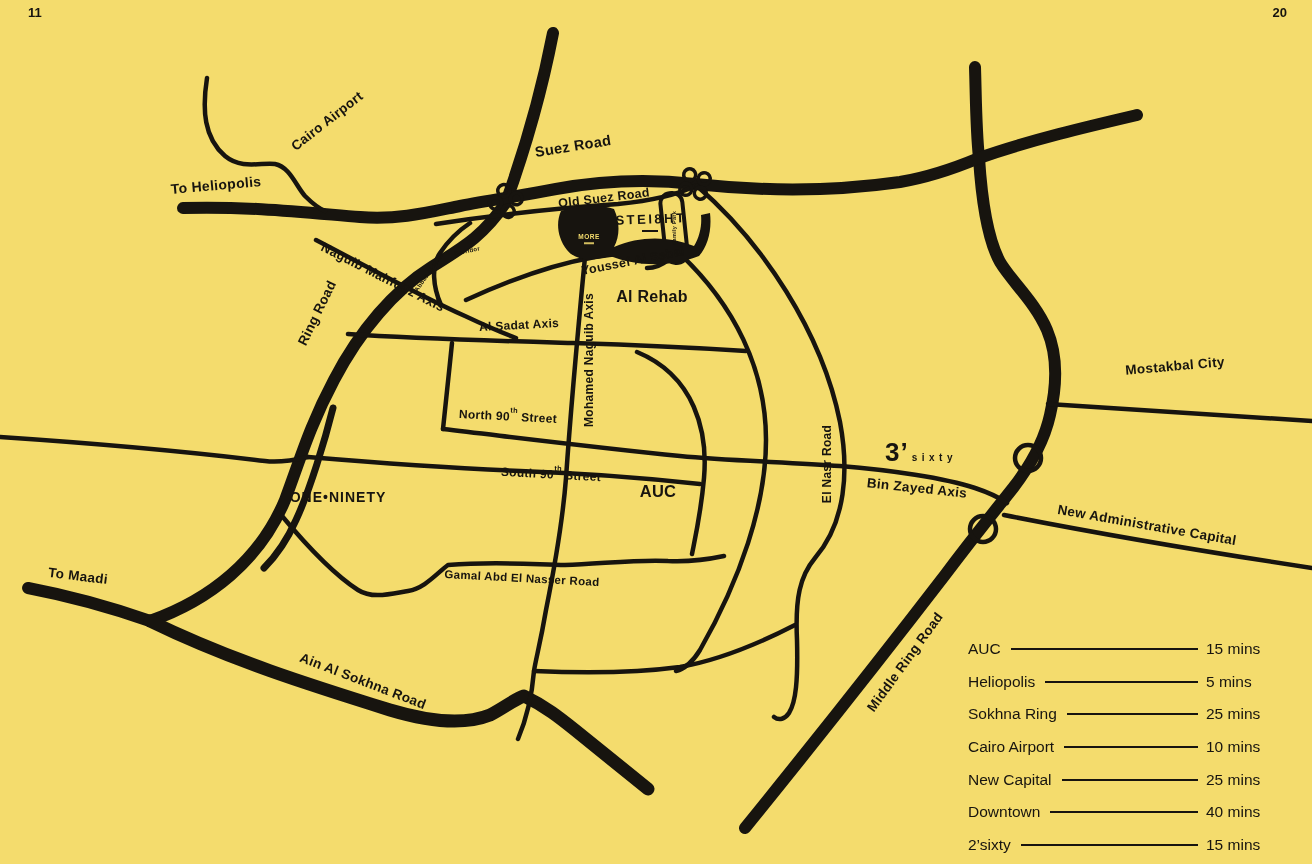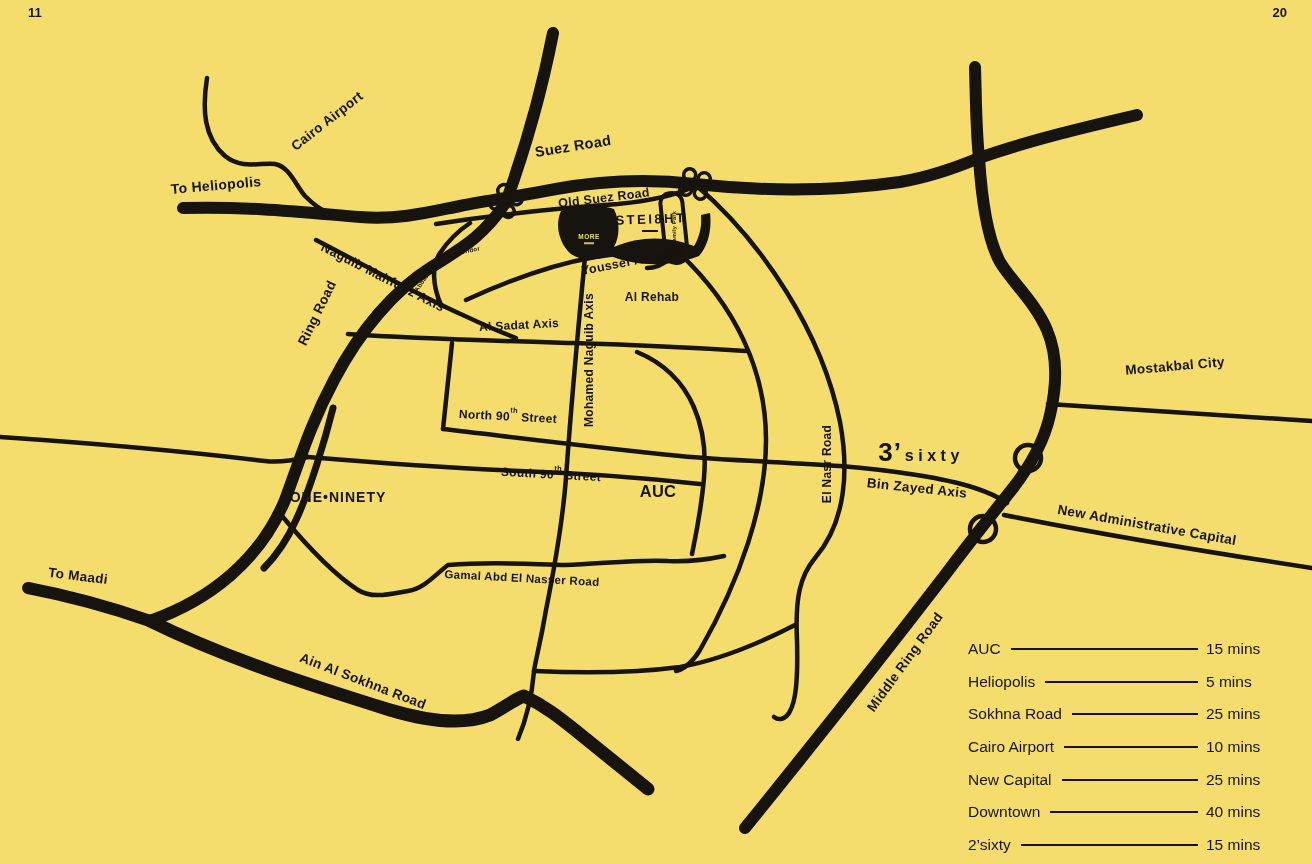--- a/index.html
+++ b/index.html
@@ -107,7 +107,7 @@
   <div class="lbl" style="left:429px;top:272px;font-size:6px;transform:translate(-50%,-50%) rotate(-55deg);">Abbas Al Akad</div>
   <div class="lbl" style="left:467px;top:251px;font-size:6px;transform:translate(-50%,-50%) rotate(-12deg);">Corridor</div>
   <div class="lbl" style="left:633px;top:261px;font-size:12.5px;transform:translate(-50%,-50%) rotate(-11deg);">Youssef Al Sebai</div>
-  <div class="lbl" style="left:652px;top:297px;font-size:12px;transform:translate(-50%,-50%);">Al Rehab</div>
+  <div class="lbl" style="left:652px;top:297px;font-size:16px;transform:translate(-50%,-50%);">Al Rehab</div>
   <div class="lbl" style="left:519px;top:325px;font-size:12px;transform:translate(-50%,-50%) rotate(-3deg);">Al Sadat Axis</div>
   <div class="lbl" style="left:589px;top:360px;font-size:12px;transform:translate(-50%,-50%) rotate(-90deg);">Mohamed Naguib Axis</div>
   <div class="lbl" style="left:508px;top:416px;font-size:12px;transform:translate(-50%,-50%) rotate(3deg);"><span>North 90</span><sup>th</sup><span> Street</span></div>

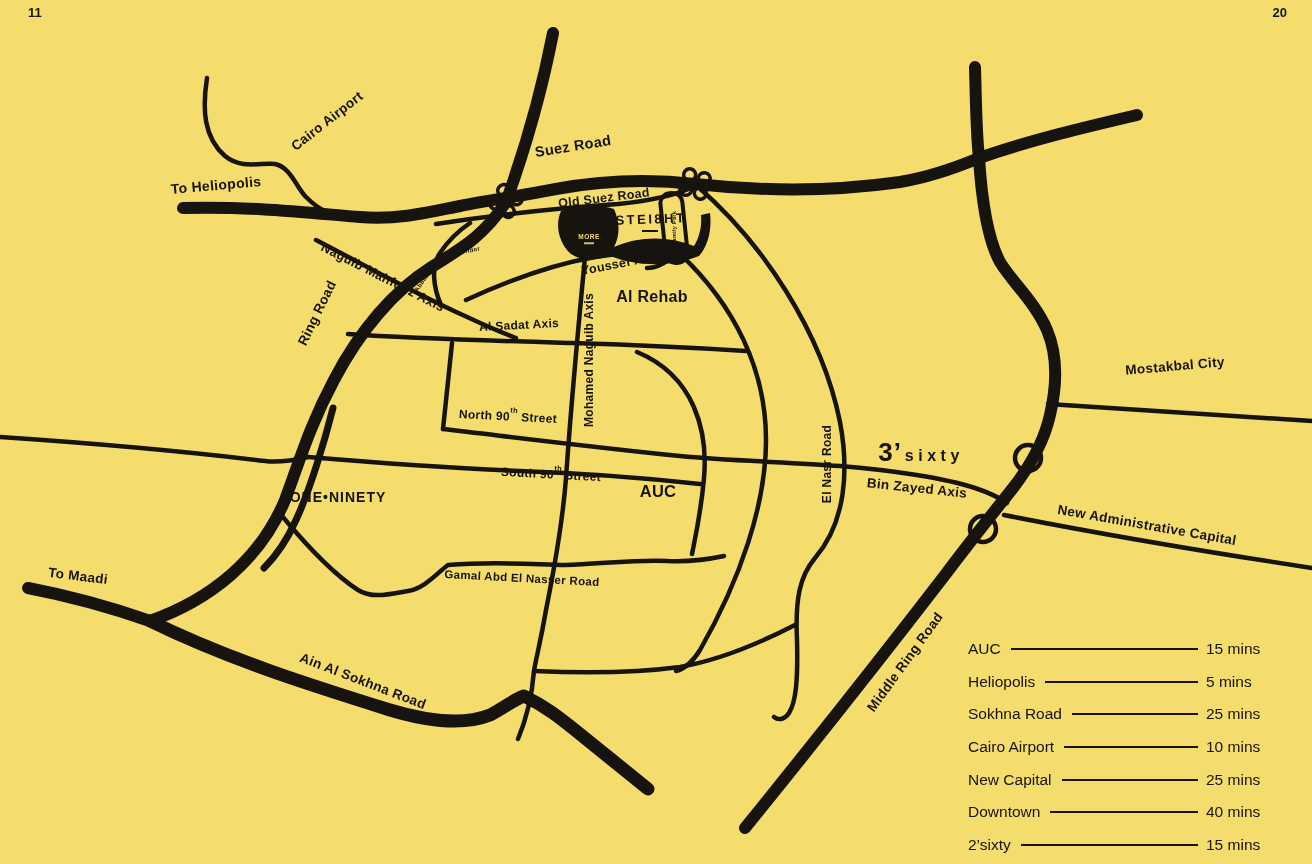--- a/index.html
+++ b/index.html
@@ -21,7 +21,7 @@
   .lbl-more{color:#F4DC6D;font-size:6.5px;letter-spacing:.5px;}
   .more-sub{position:absolute;width:10px;height:1.5px;background:#F4DC6D;transform:translate(-50%,-50%);opacity:.85;}
   .ts-pre{font-size:26px;font-weight:bold;letter-spacing:1px;}
-  .ts-word{font-size:16px;font-weight:bold;letter-spacing:4.5px;margin-left:3px;}
+  .ts-word{font-size:10px;font-weight:bold;letter-spacing:4.5px;margin-left:3px;}
   
   .legend{
     position:absolute;left:968px;top:640px;width:304px;height:214px;

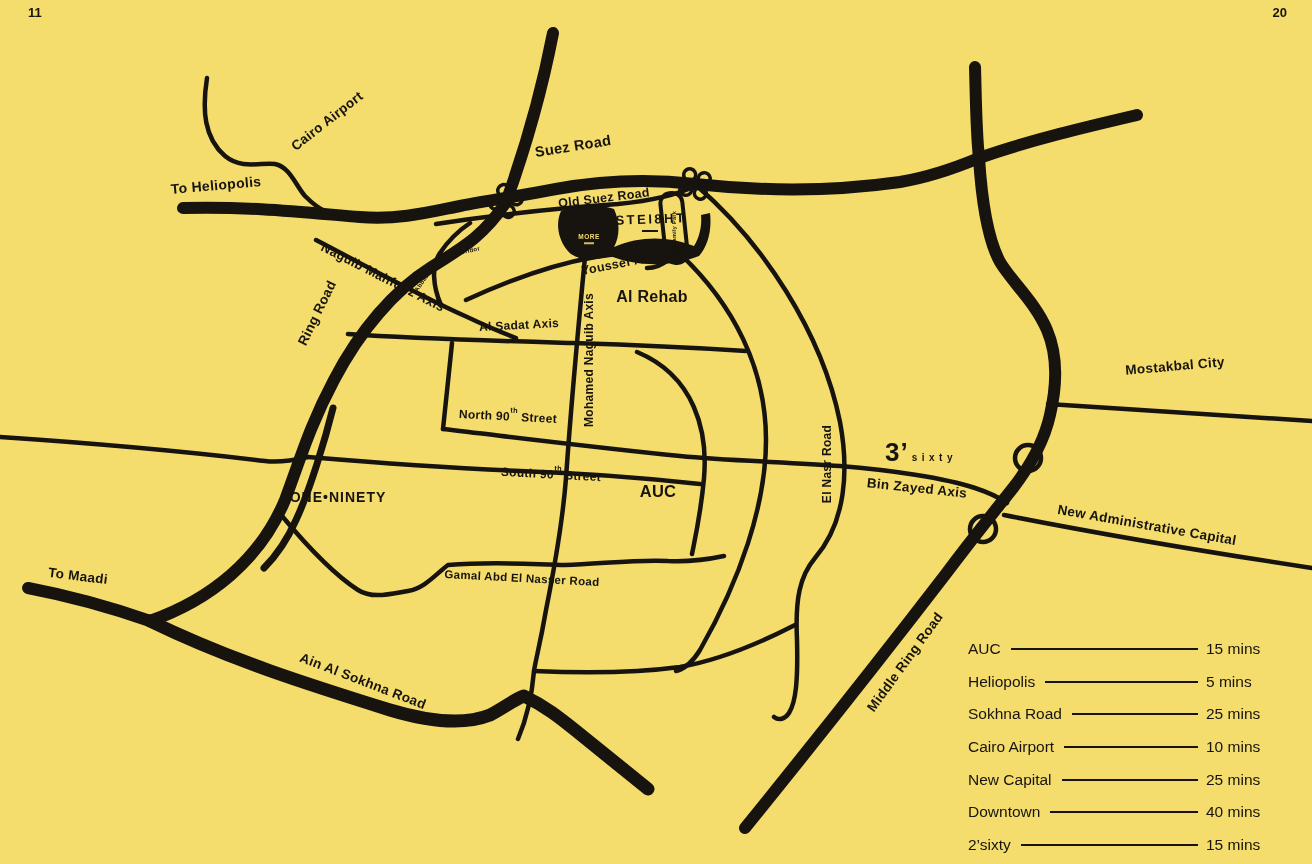--- a/index.html
+++ b/index.html
@@ -136,7 +136,7 @@
       <span class="legend-time">5 mins</span>
     </div>
     <div class="legend-row">
-      <span class="legend-label">Sokhna Road</span>
+      <span class="legend-label">Sokhna Ring</span>
       <span class="legend-dash"></span>
       <span class="legend-time">25 mins</span>
     </div>

